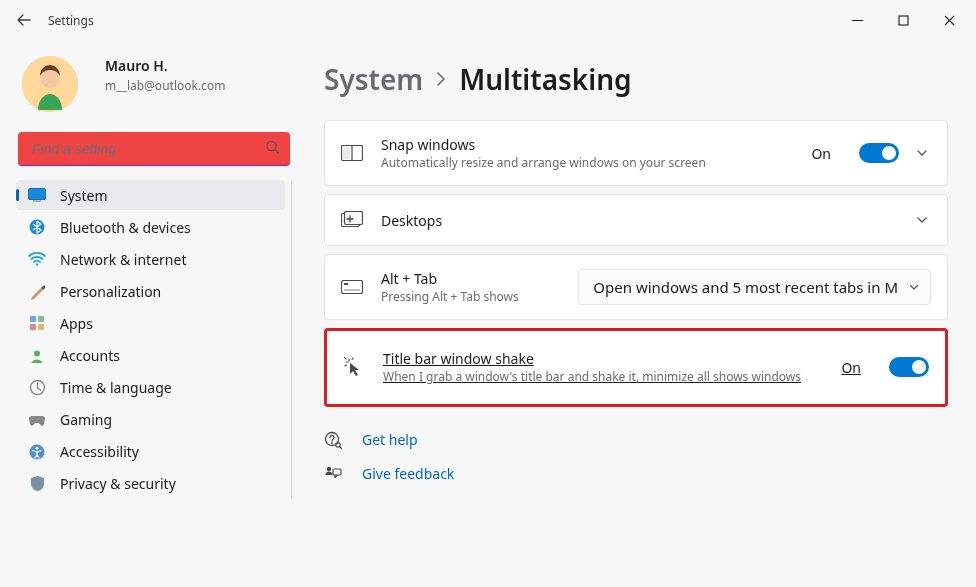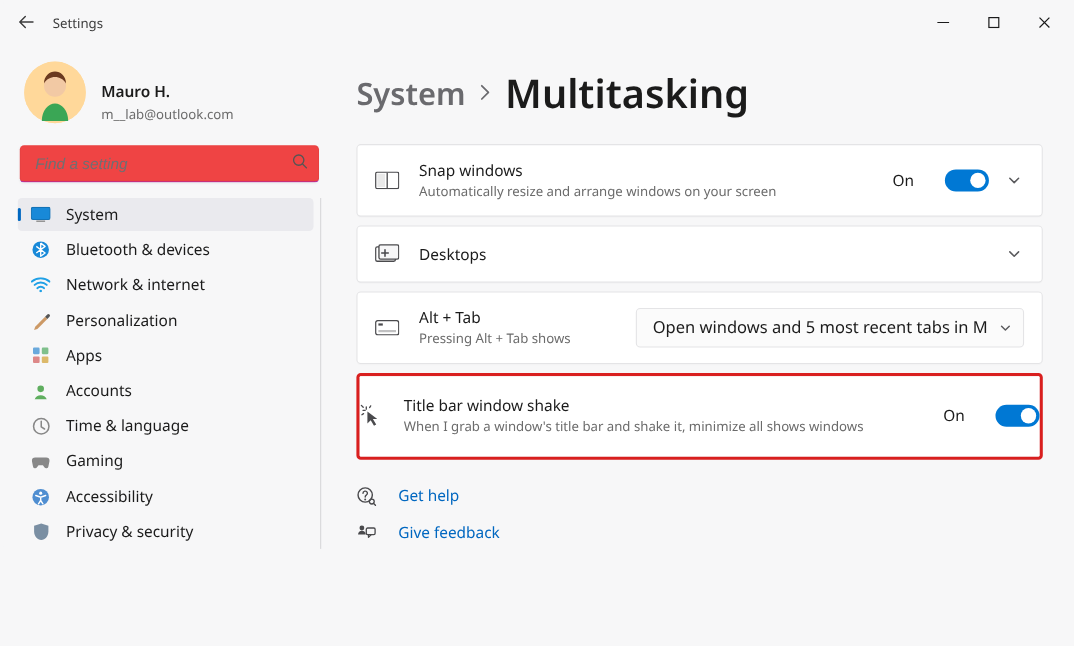--- a/index.html
+++ b/index.html
@@ -30,7 +30,7 @@
   .body{display:flex;height:calc(100% - 40px);}
   
   .sidebar{width:300px;padding:4px 8px 0 16px;box-sizing:border-box;display:flex;flex-direction:column;}
-  .profile{display:flex;align-items:flex-end;gap:14px;padding:12px 6px 18px 6px;}
+  .profile{display:flex;align-items:flex-start;gap:27px;padding:12px 6px 18px 6px;}
   .avatar{width:56px;height:56px;border-radius:50%;background:#ffd89a;
     display:flex;align-items:center;justify-content:center;overflow:visible;}
   .avatar svg{display:block;}

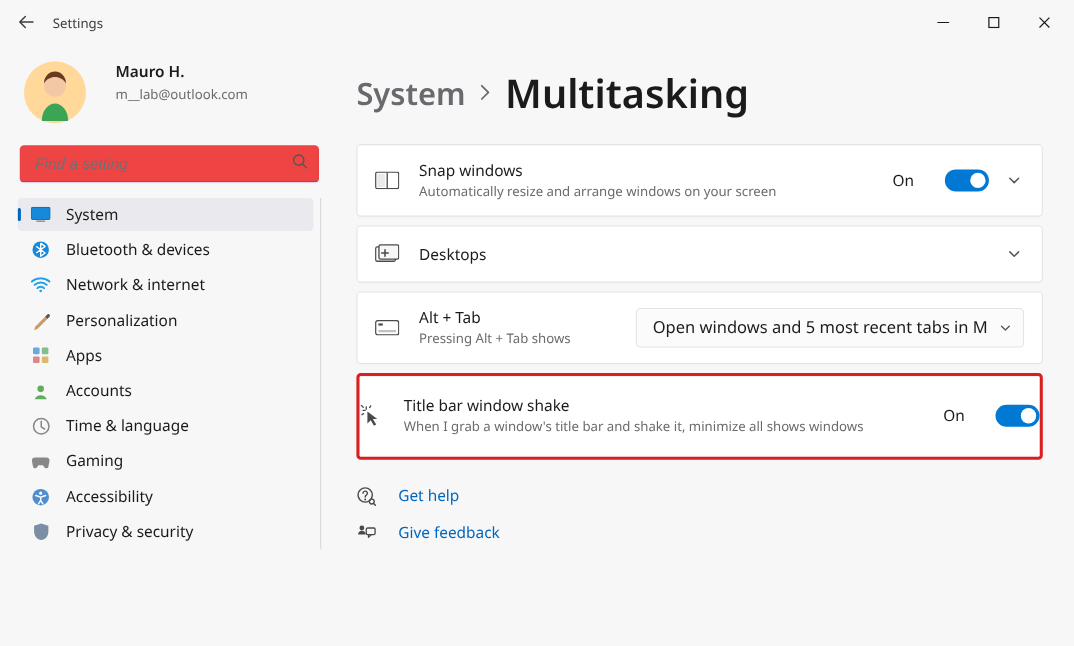--- a/index.html
+++ b/index.html
@@ -58,7 +58,7 @@
   .crumb .c-parent{font-size:28px;font-weight:600;color:#6a6a6e;}
   .crumb .c-sep{transform:translateY(2px);}
   .crumb .c-sep svg{stroke:#6a6a6e;}
-  .crumb .c-current{font-size:36px;font-weight:600;}
+  .crumb .c-current{font-size:28px;font-weight:600;}
   .card{background:var(--card);border:1px solid var(--border);border-radius:4px;
     padding:14px 16px;display:flex;align-items:center;gap:18px;margin-bottom:8px;
     box-shadow:0 1px 0 rgba(0,0,0,0.015);}

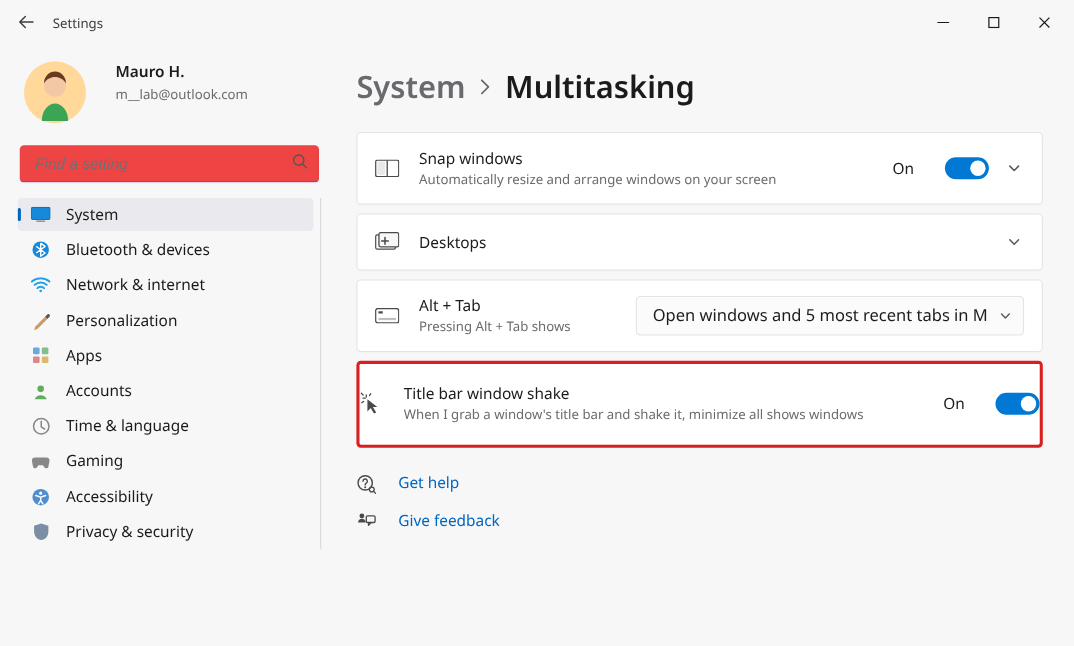--- a/index.html
+++ b/index.html
@@ -81,7 +81,7 @@
   .dropdown .dd-text{flex:1;white-space:nowrap;overflow:hidden;text-overflow:clip;}
   .highlight{border:3px solid #d91f1f;border-radius:4px;padding:0;margin-bottom:8px;}
   .highlight .card{border:none;margin:0;background:var(--card);border-radius:1px;
-    padding:18px 0;}
+    padding:18px 16px;text-decoration:underline;}
   .links{margin-top:18px;display:flex;flex-direction:column;gap:10px;}
   .linkrow{display:flex;align-items:flex-end;gap:16px;cursor:default;height:24px;}
   .linkrow .li-icon{width:22px;display:flex;}

